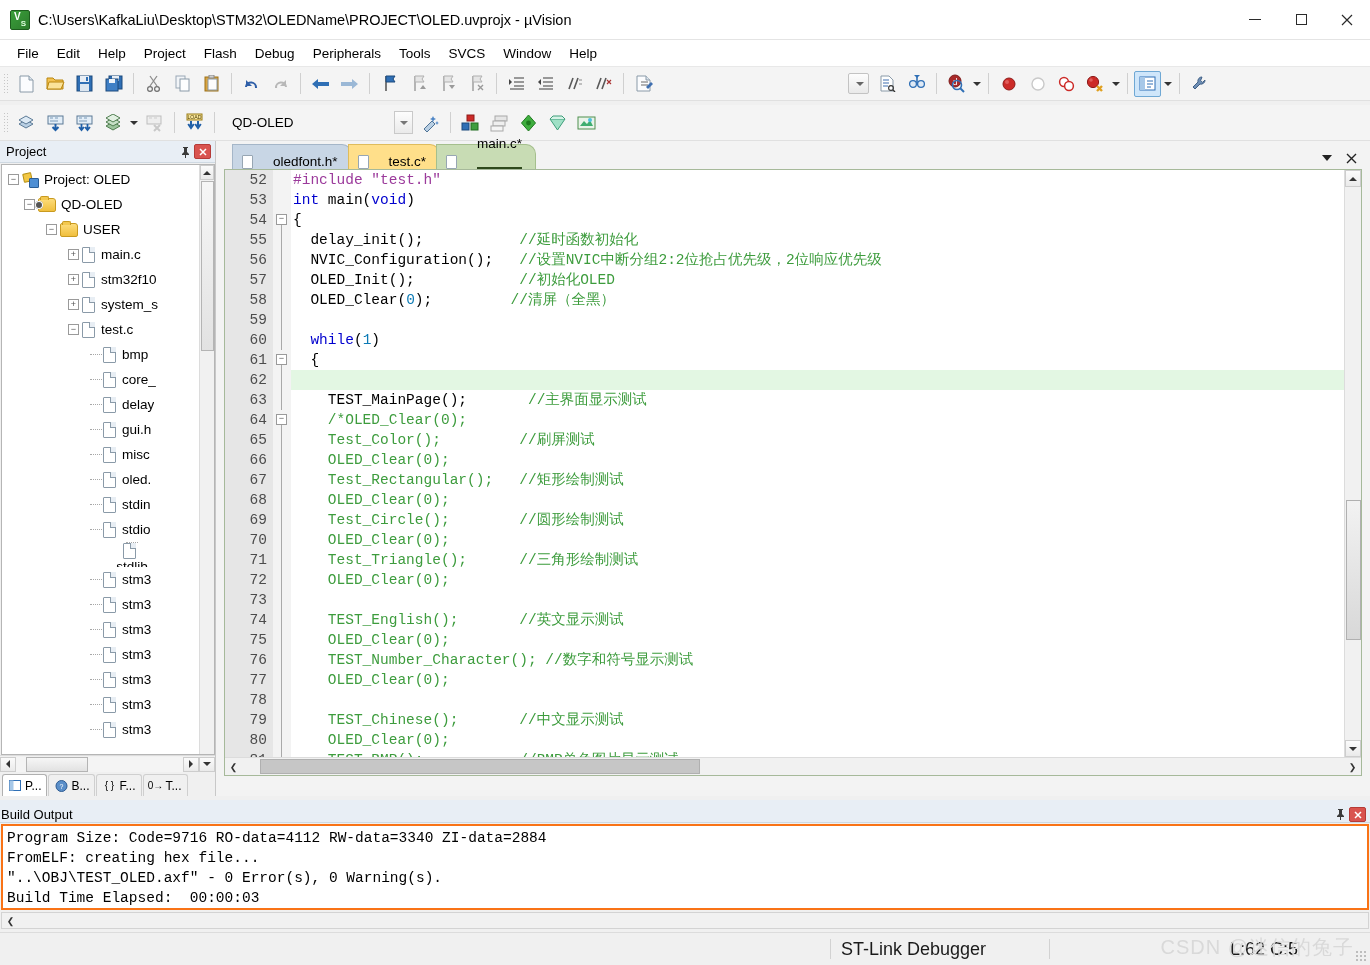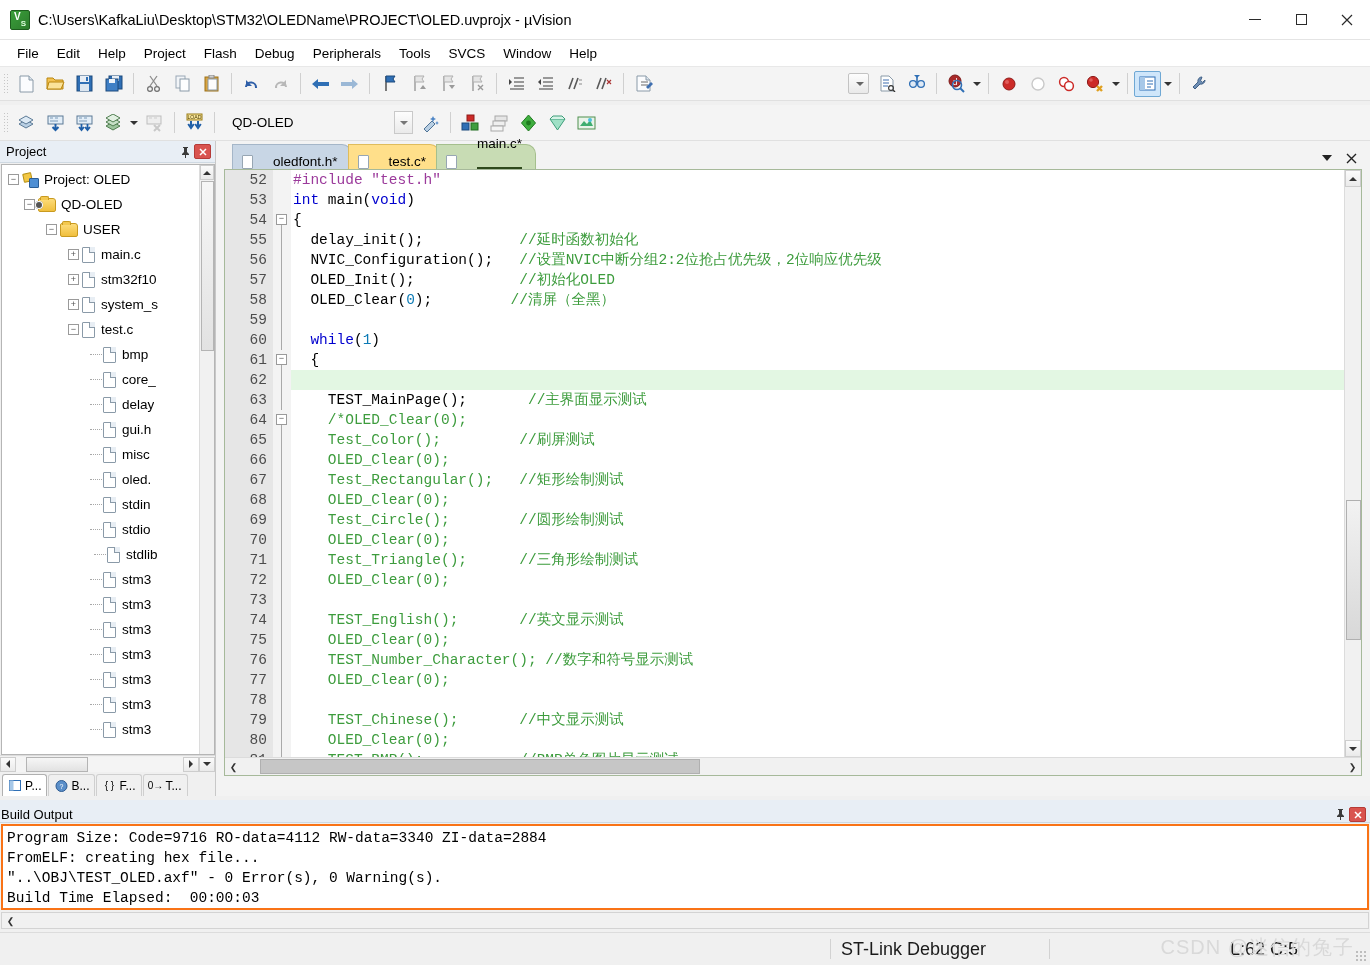--- a/index.html
+++ b/index.html
@@ -698,7 +698,7 @@
           <span class="ico-file"></span>
           <span class="tlabel">stdio</span>
         </div>
-        <div class="tnode" style="padding-left:92px;">
+        <div class="tnode" style="padding-left:64px;flex-direction:column;">
           <span class="tdash"></span>
           <span class="ico-file"></span>
           <span class="tlabel">stdlib</span>

